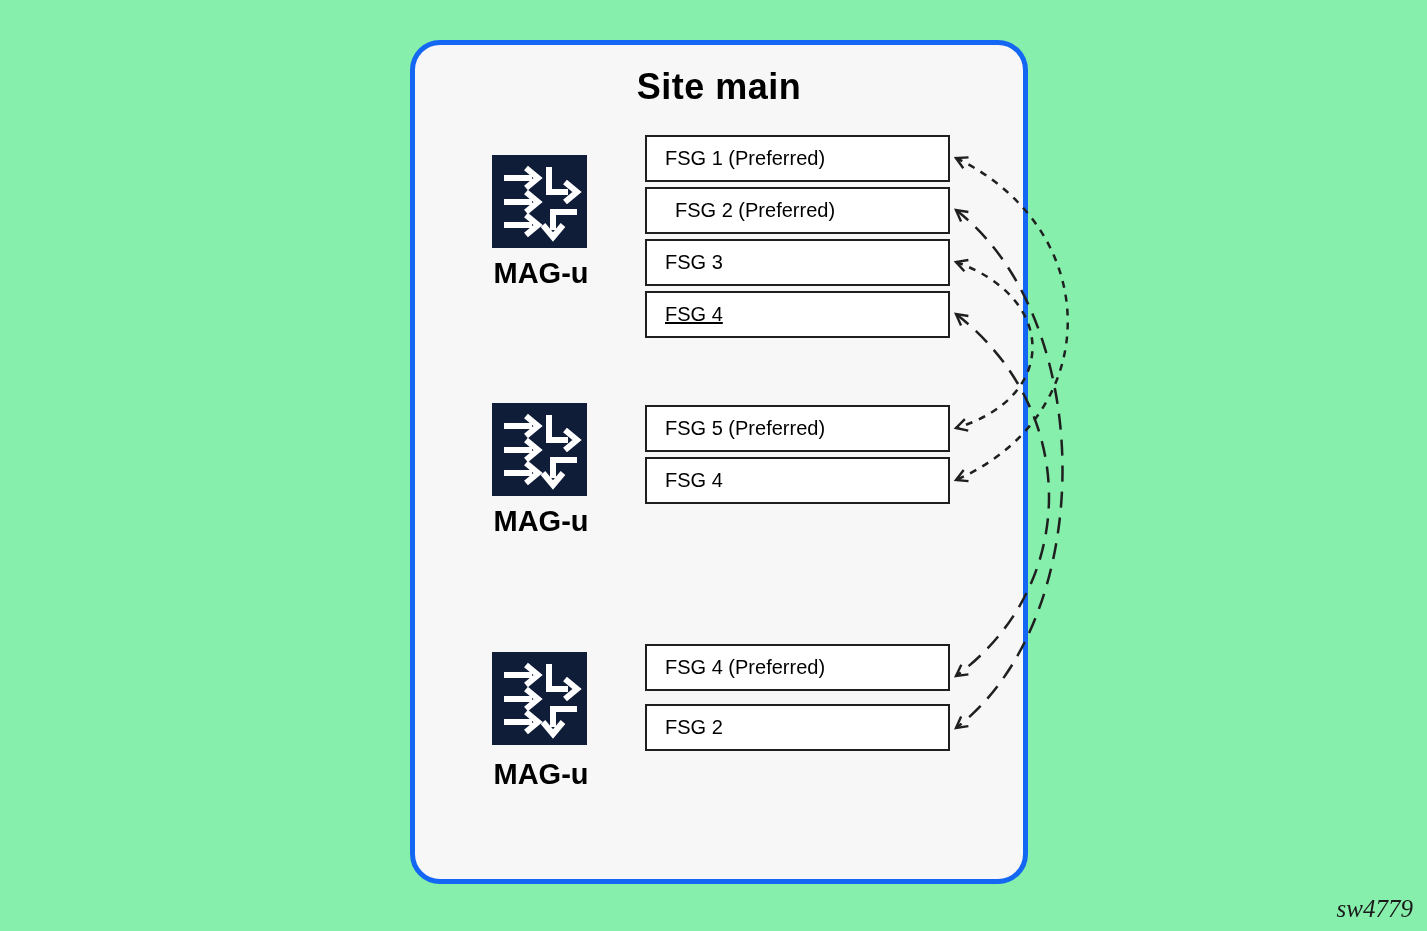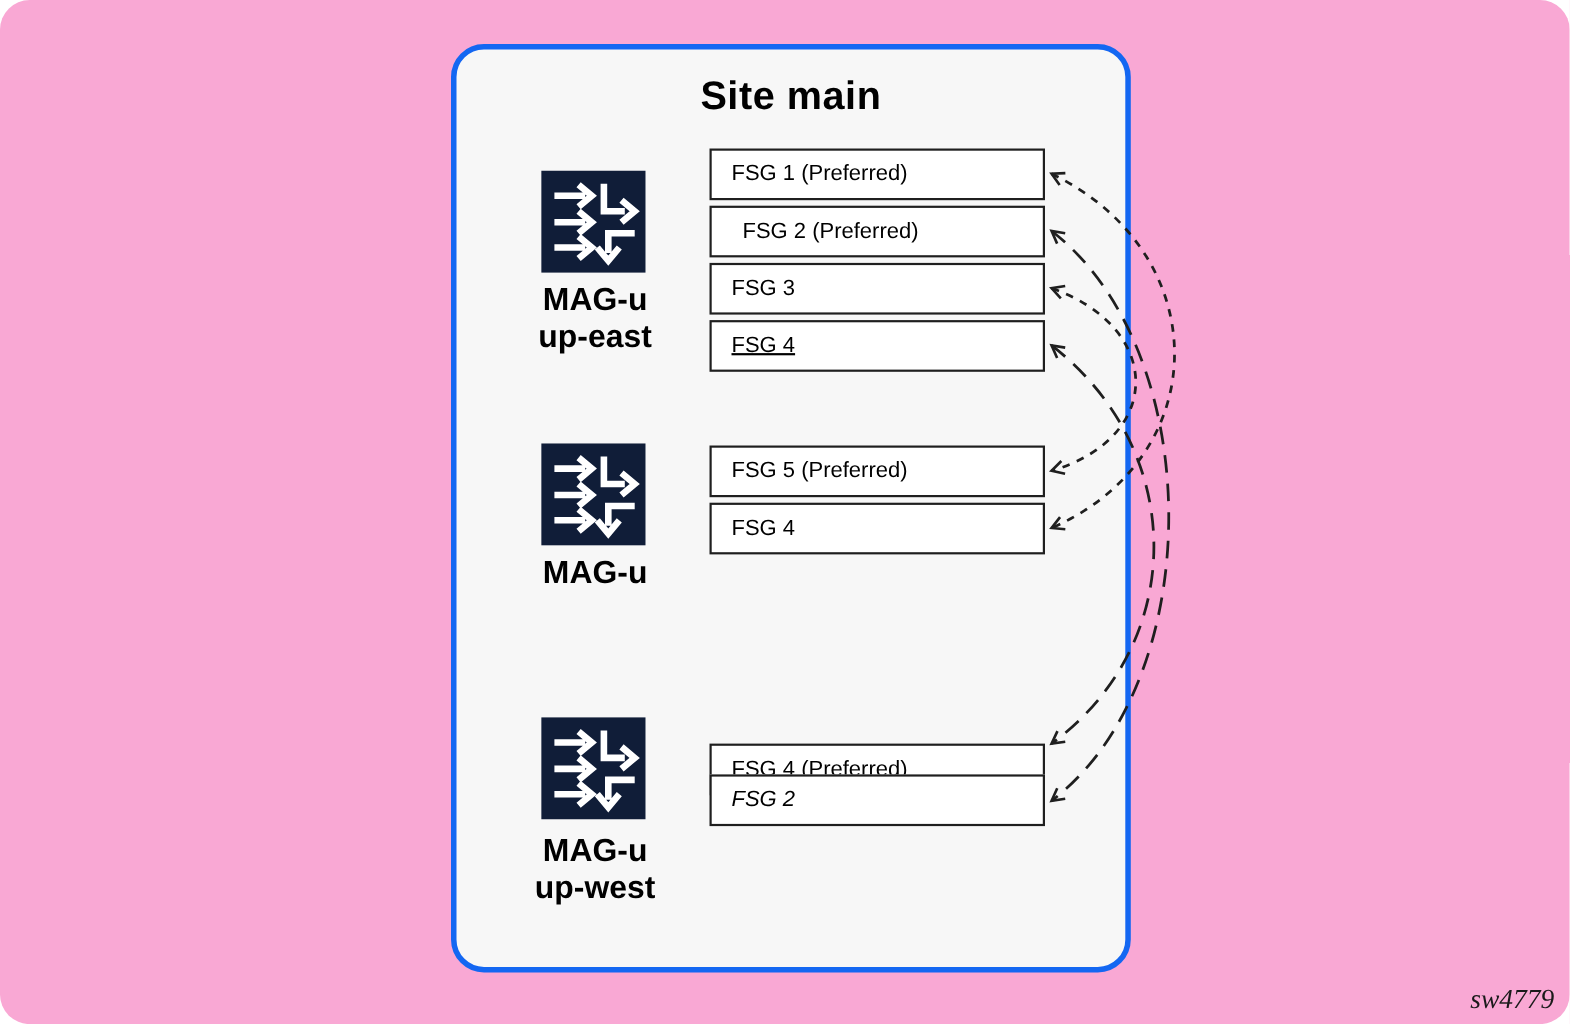--- a/index.html
+++ b/index.html
@@ -13,8 +13,7 @@
     width: 1427px;
     height: 931px;
     overflow: hidden;
-    background: #f9a8d4;
-    border-radius: 27px;
+    background: #86efac;
   }
   
   .site-box {

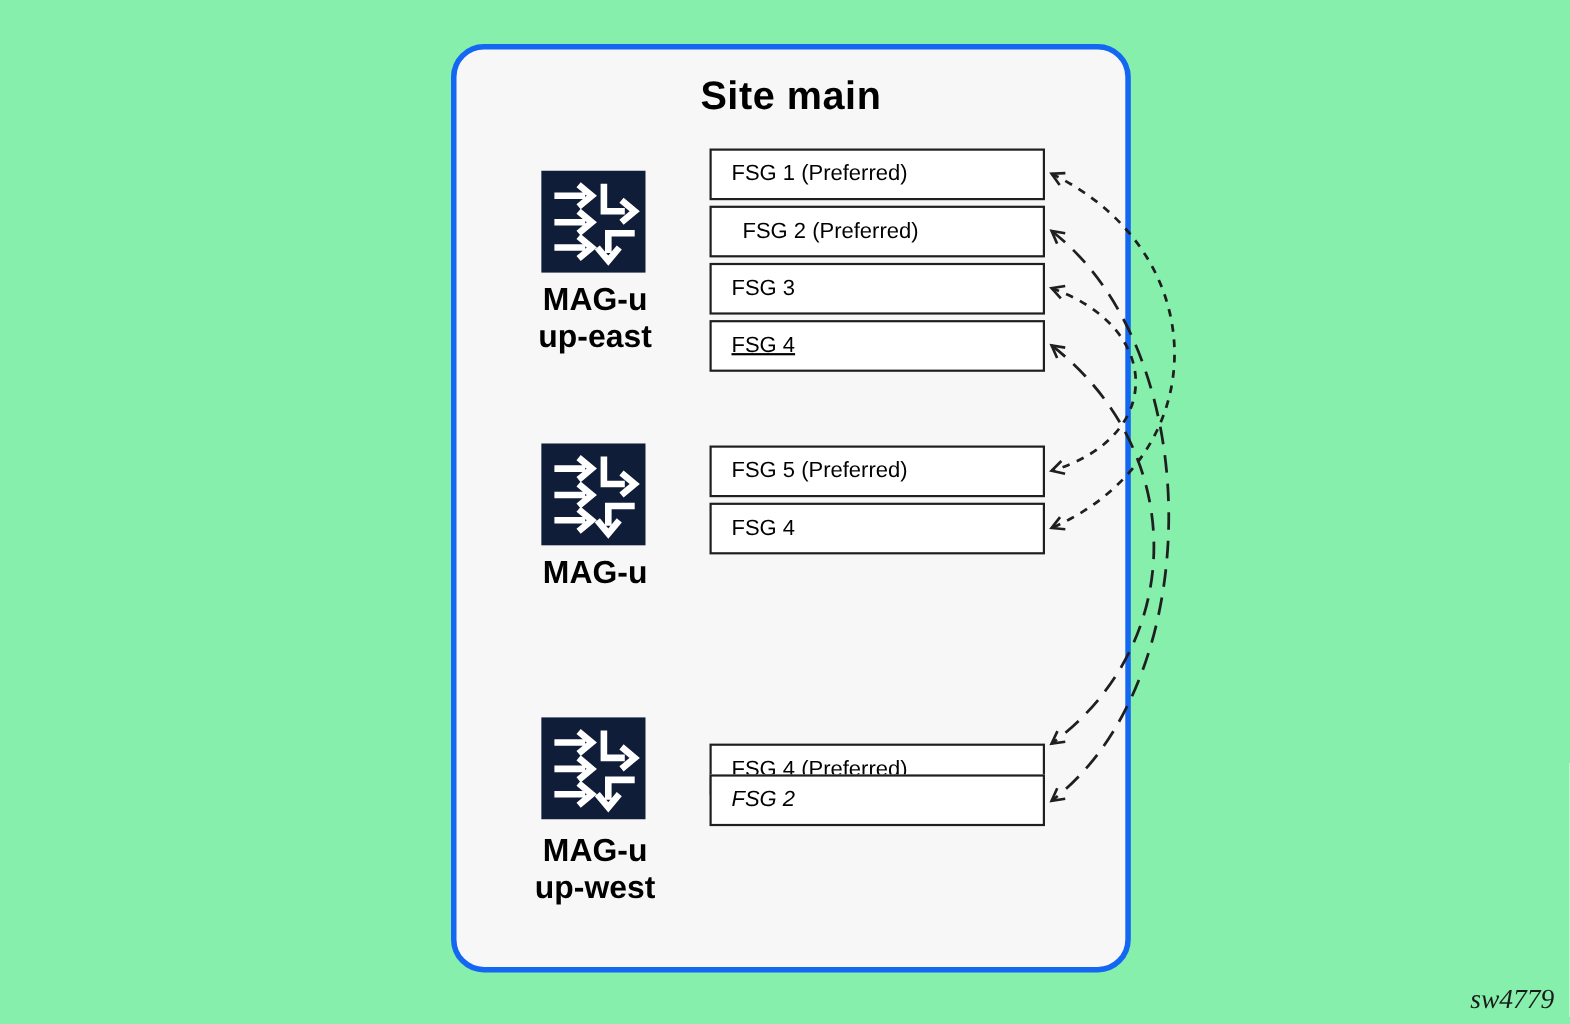--- a/index.html
+++ b/index.html
@@ -139,7 +139,6 @@
   </div>
   <div class="node-label" style="top:257px;">
     <div>MAG-u</div>
-    <div>up-east</div>
   </div>
   <div class="fsg-box" style="top:135px;">
       <span>FSG 1 (Preferred)</span>

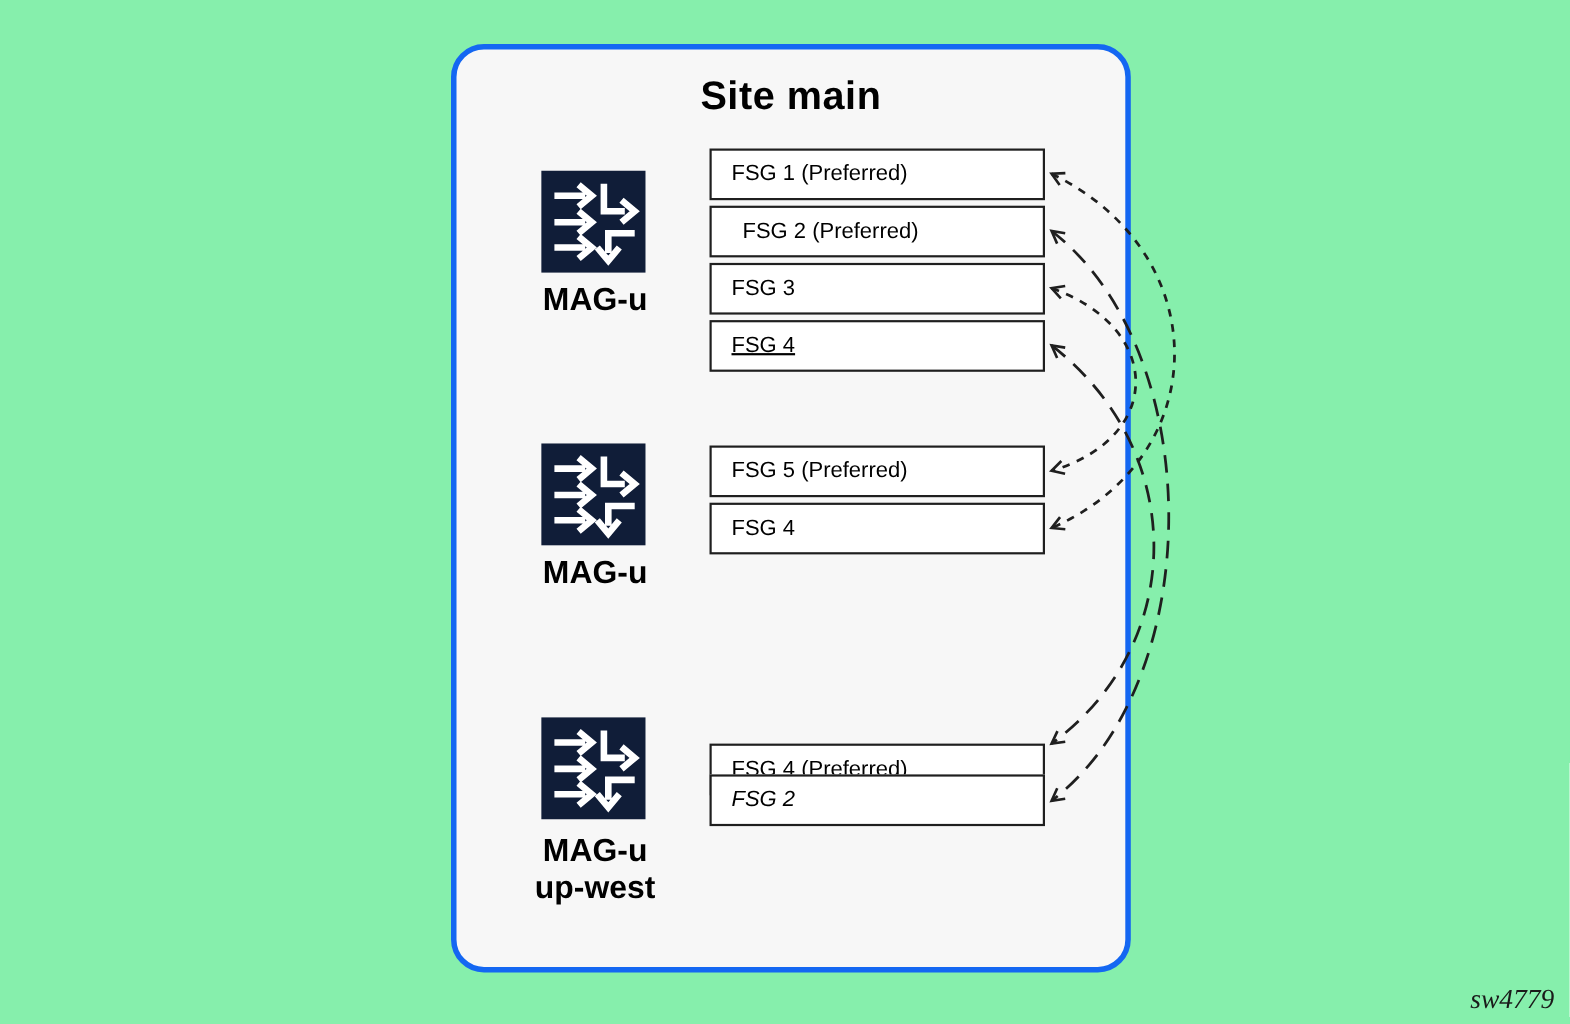--- a/index.html
+++ b/index.html
@@ -187,7 +187,7 @@
     <div>MAG-u</div>
     <div>up-west</div>
   </div>
-  <div class="fsg-box" style="top:676px;">
+  <div class="fsg-box" style="top:644px;">
       <span>FSG 4 (Preferred)</span>
     </div>
   <div class="fsg-box" style="top:704px;font-style:italic;">

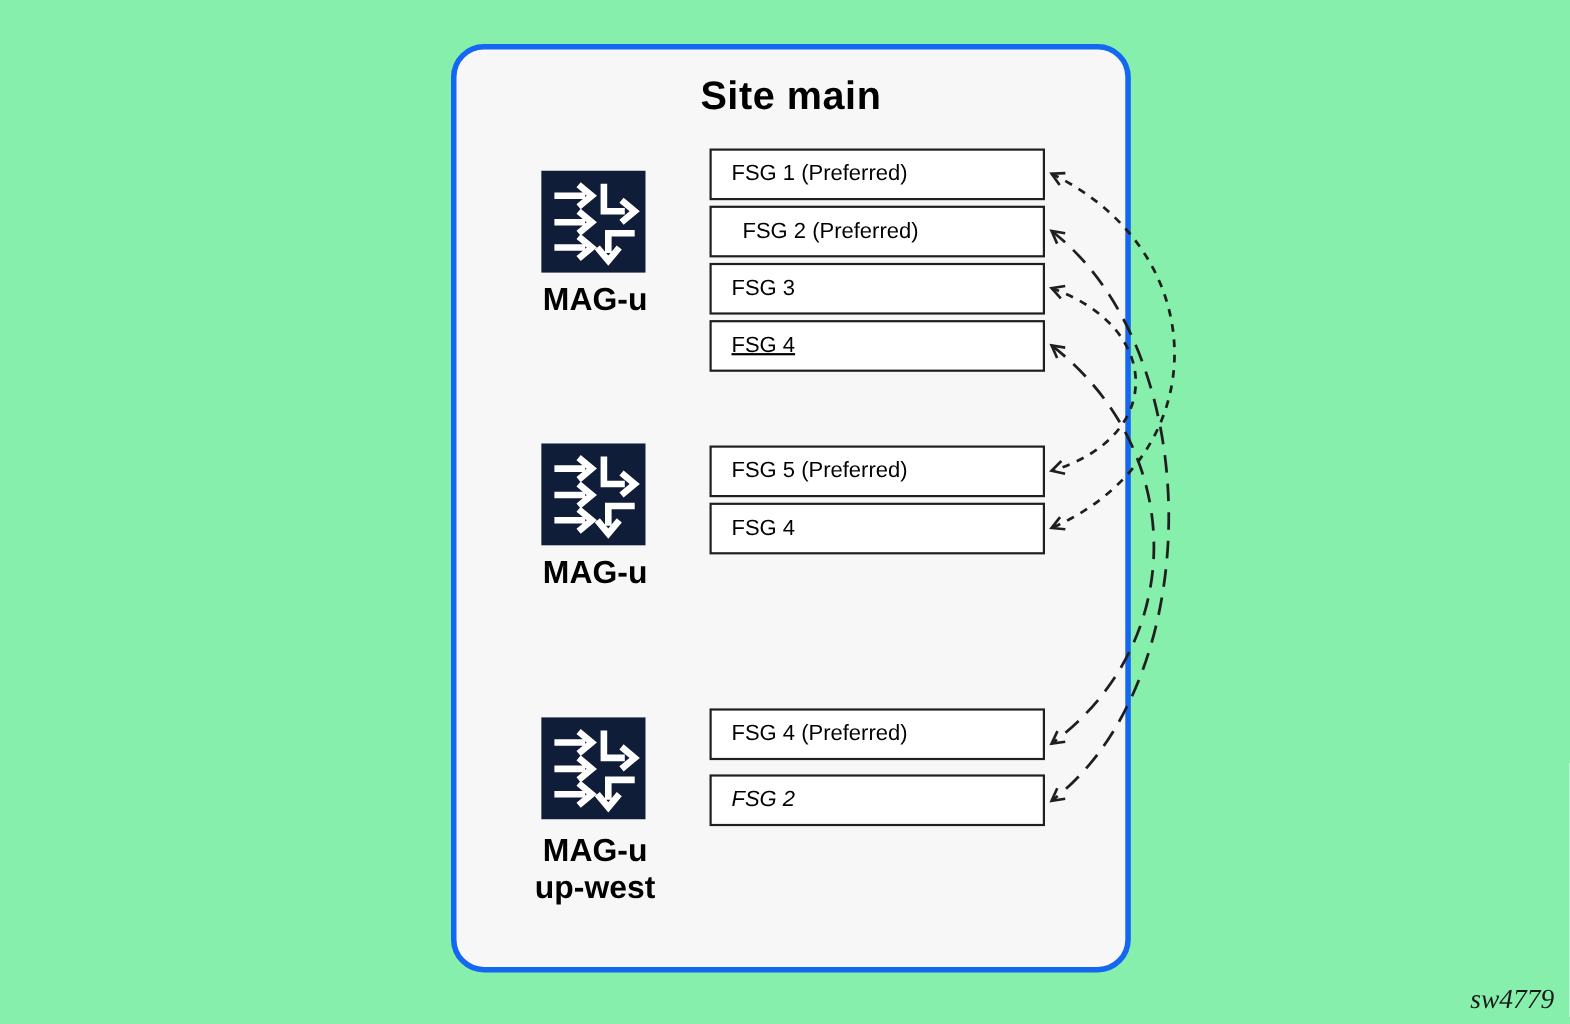--- a/index.html
+++ b/index.html
@@ -190,7 +190,7 @@
   <div class="fsg-box" style="top:644px;">
       <span>FSG 4 (Preferred)</span>
     </div>
-  <div class="fsg-box" style="top:704px;font-style:italic;">
+  <div class="fsg-box" style="top:704px;">
       <span>FSG 2</span>
     </div>
 

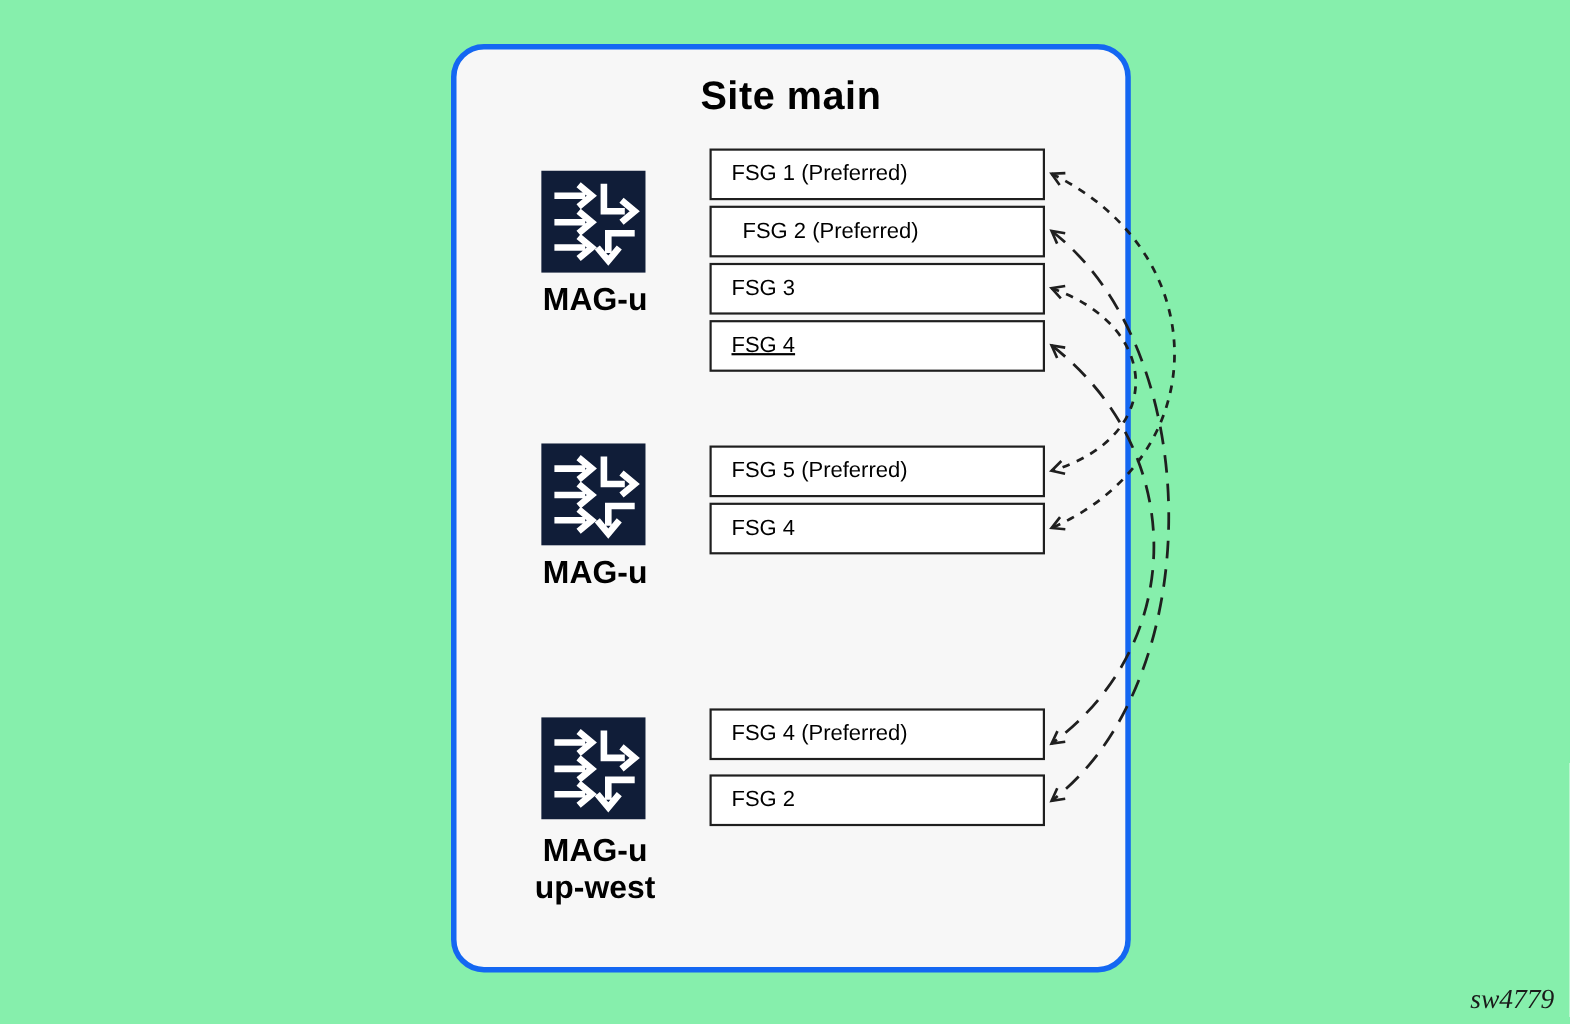--- a/index.html
+++ b/index.html
@@ -185,7 +185,6 @@
   </div>
   <div class="node-label" style="top:758px;">
     <div>MAG-u</div>
-    <div>up-west</div>
   </div>
   <div class="fsg-box" style="top:644px;">
       <span>FSG 4 (Preferred)</span>

